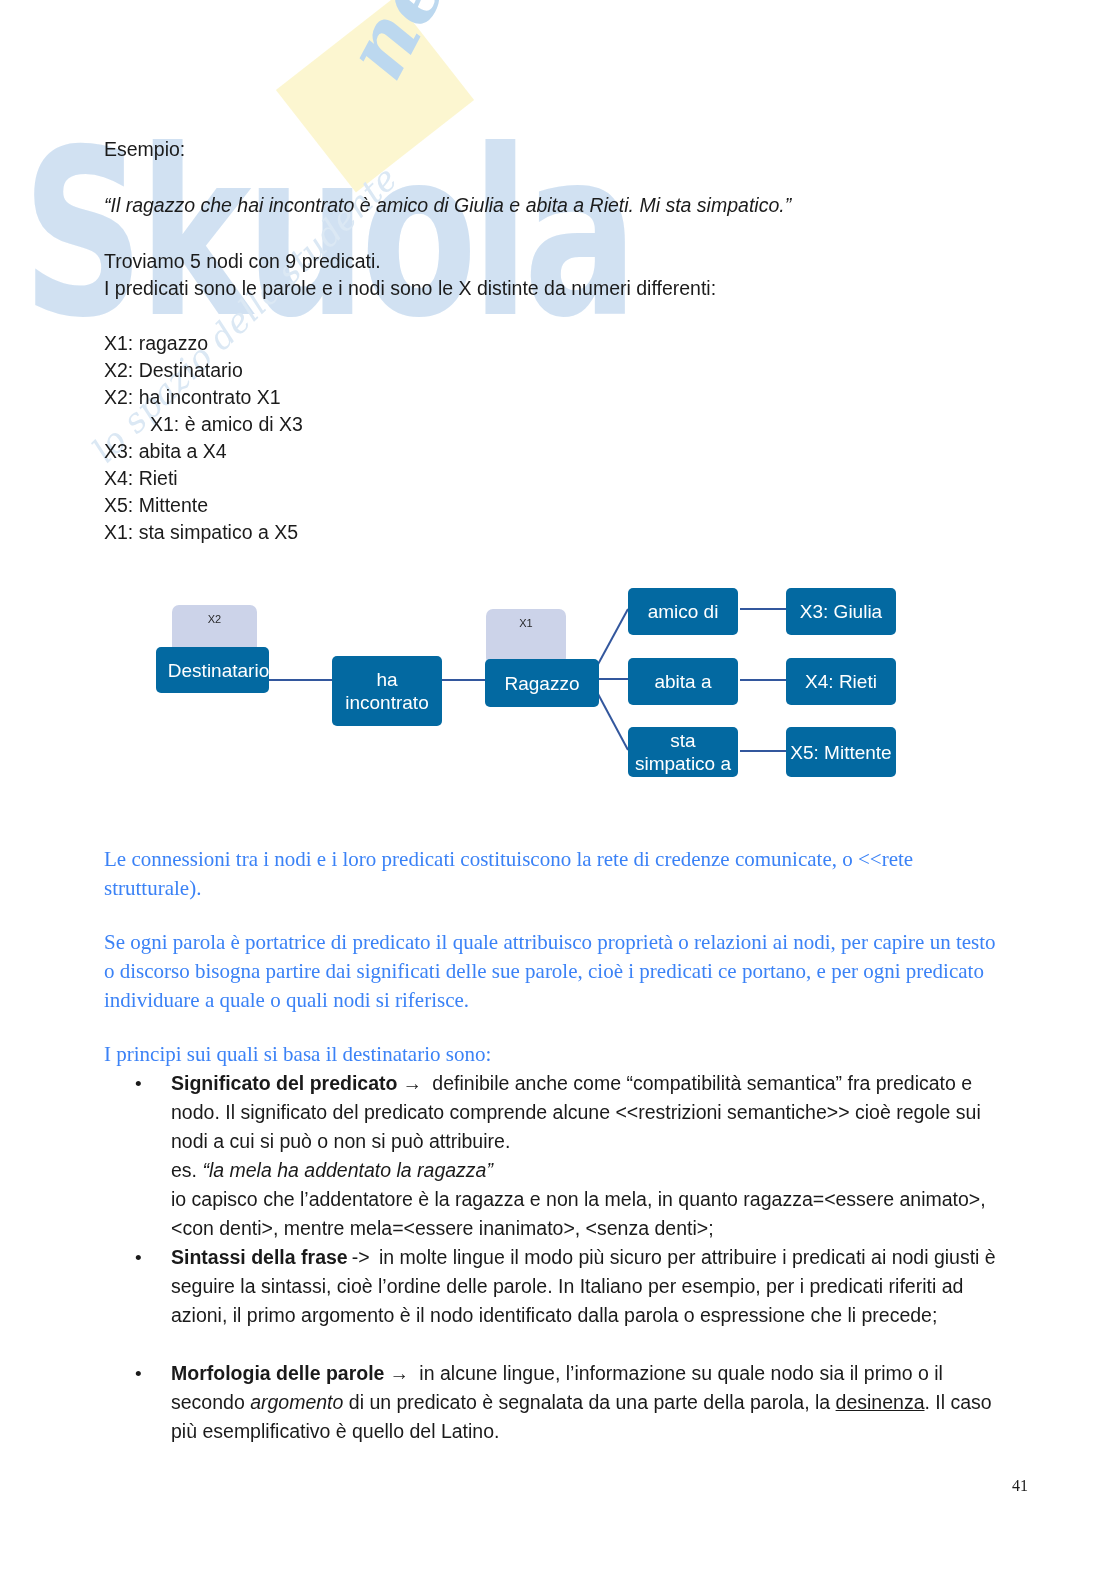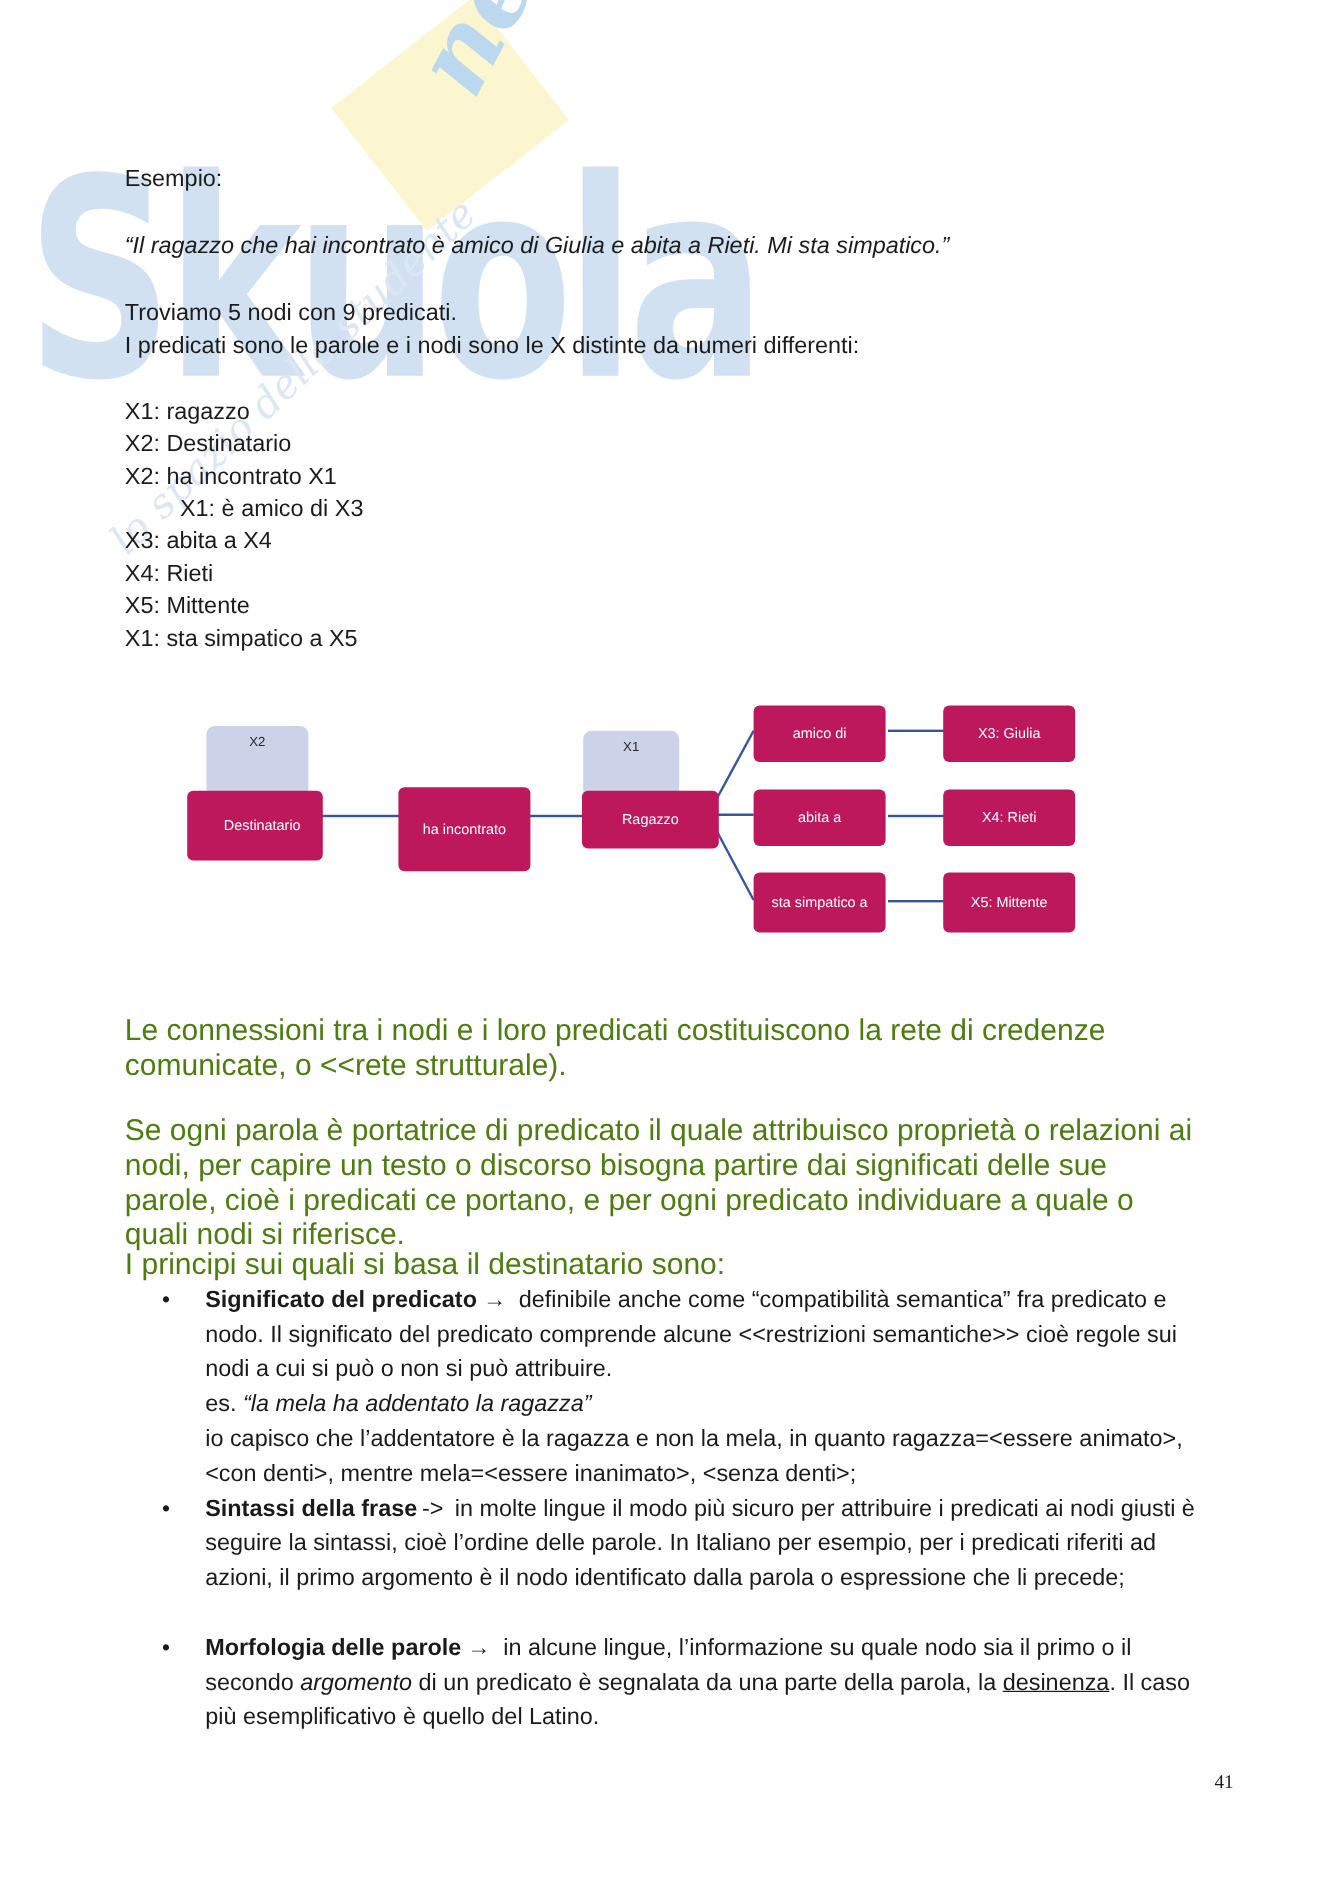--- a/index.html
+++ b/index.html
@@ -124,10 +124,10 @@
   }
   .dbox {
     position: absolute;
-    background: #be185d;
+    background: #0369a1;
     color: #ffffff;
     border-radius: 5px;
-    font-size: 12px;
+    font-size: 19px;
     line-height: 23px;
     display: flex;
     align-items: center;

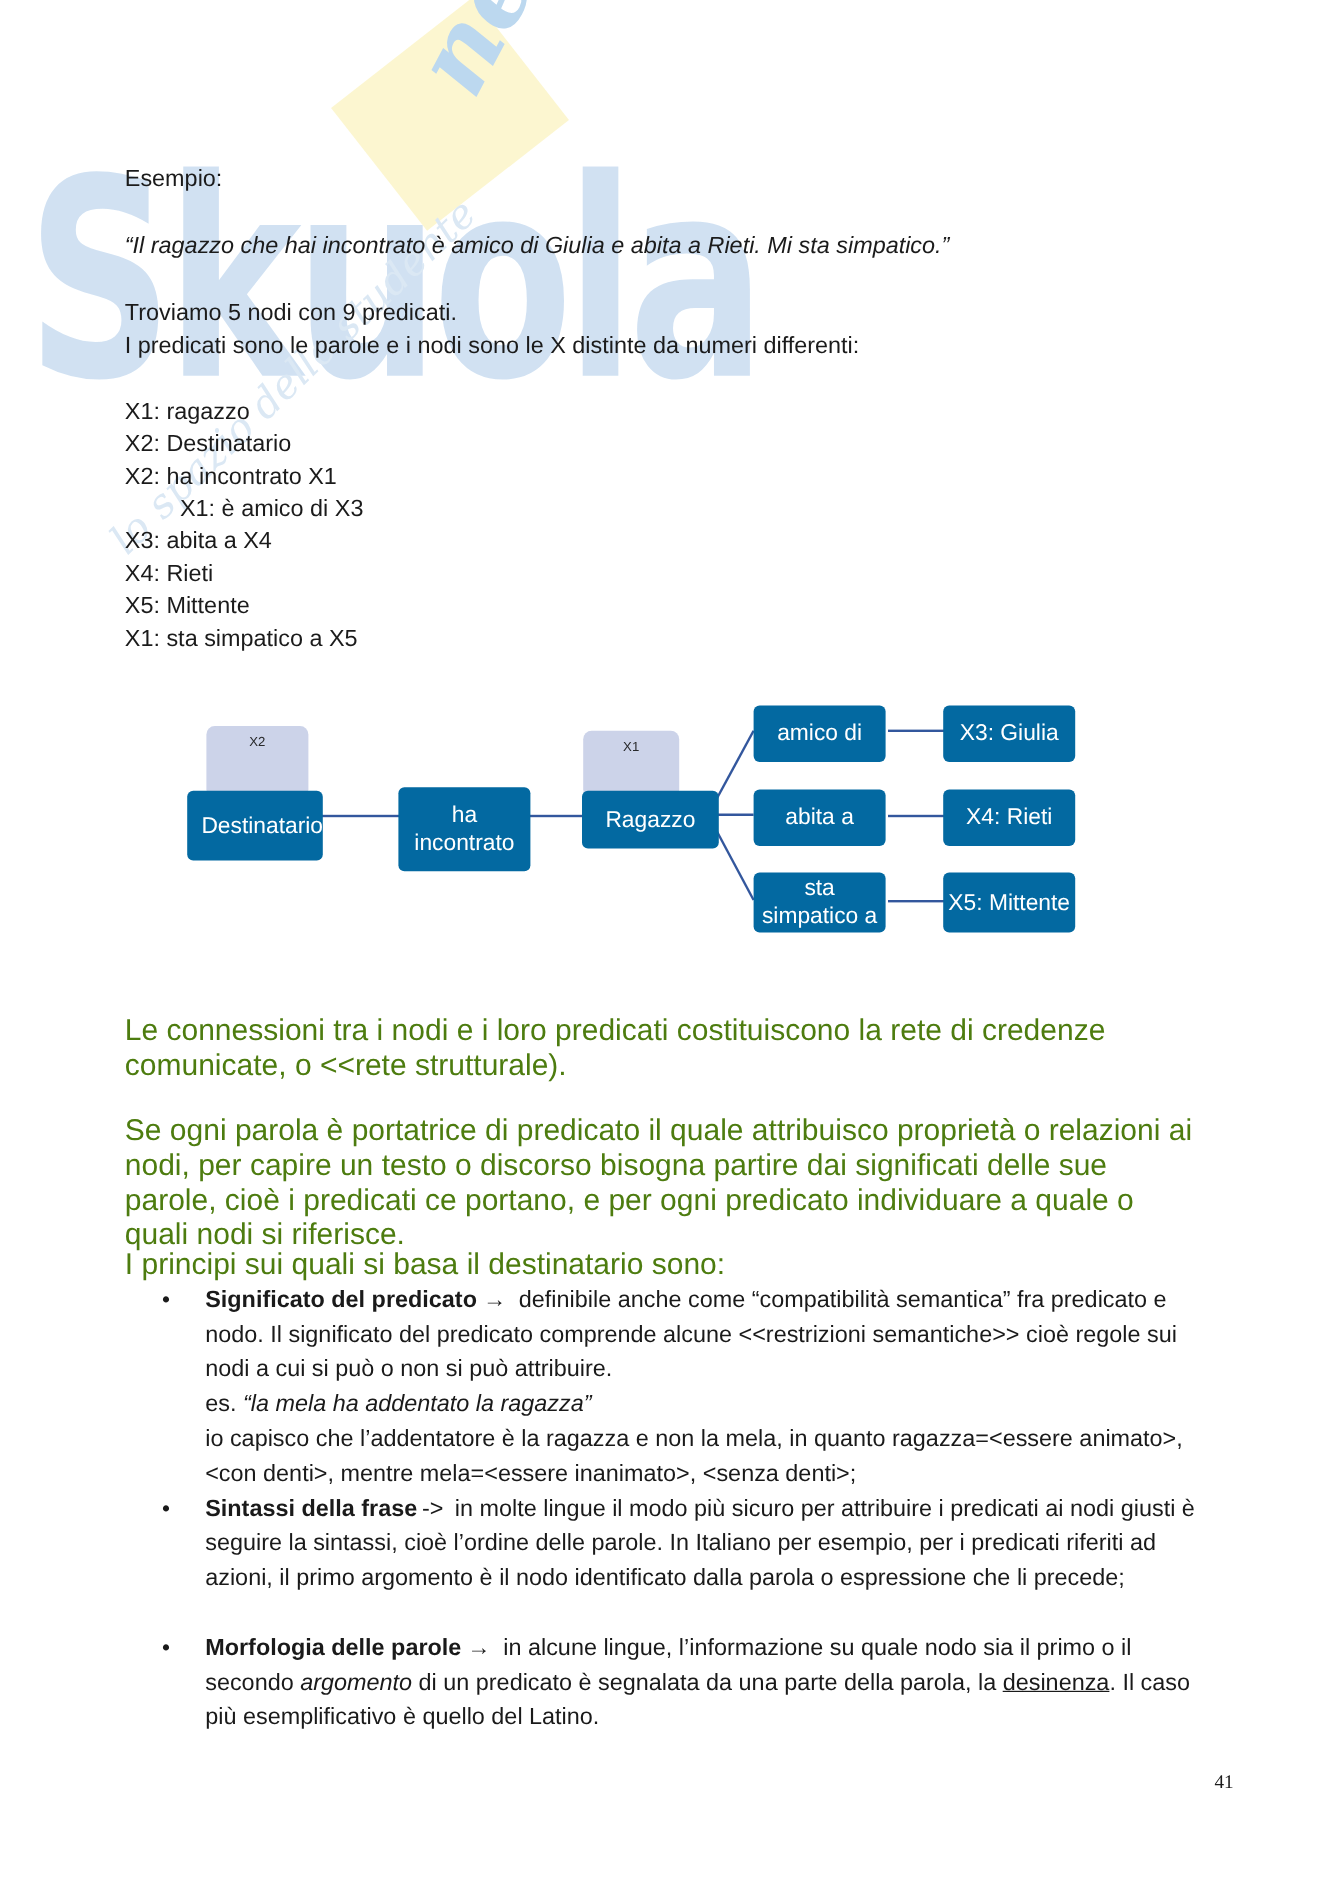--- a/index.html
+++ b/index.html
@@ -226,7 +226,7 @@
         <span>X1</span>
       </div>
 
-      <div class="dbox" style="left:6px; top:84px; width:113px; height:58px;padding-left:16px;">Destinatario</div>
+      <div class="dbox" style="left:6px; top:72px; width:113px; height:46px;padding-left:16px;">Destinatario</div>
 
       <div class="dbox" style="left:182px; top:81px; width:110px; height:70px;">ha
 incontrato</div>

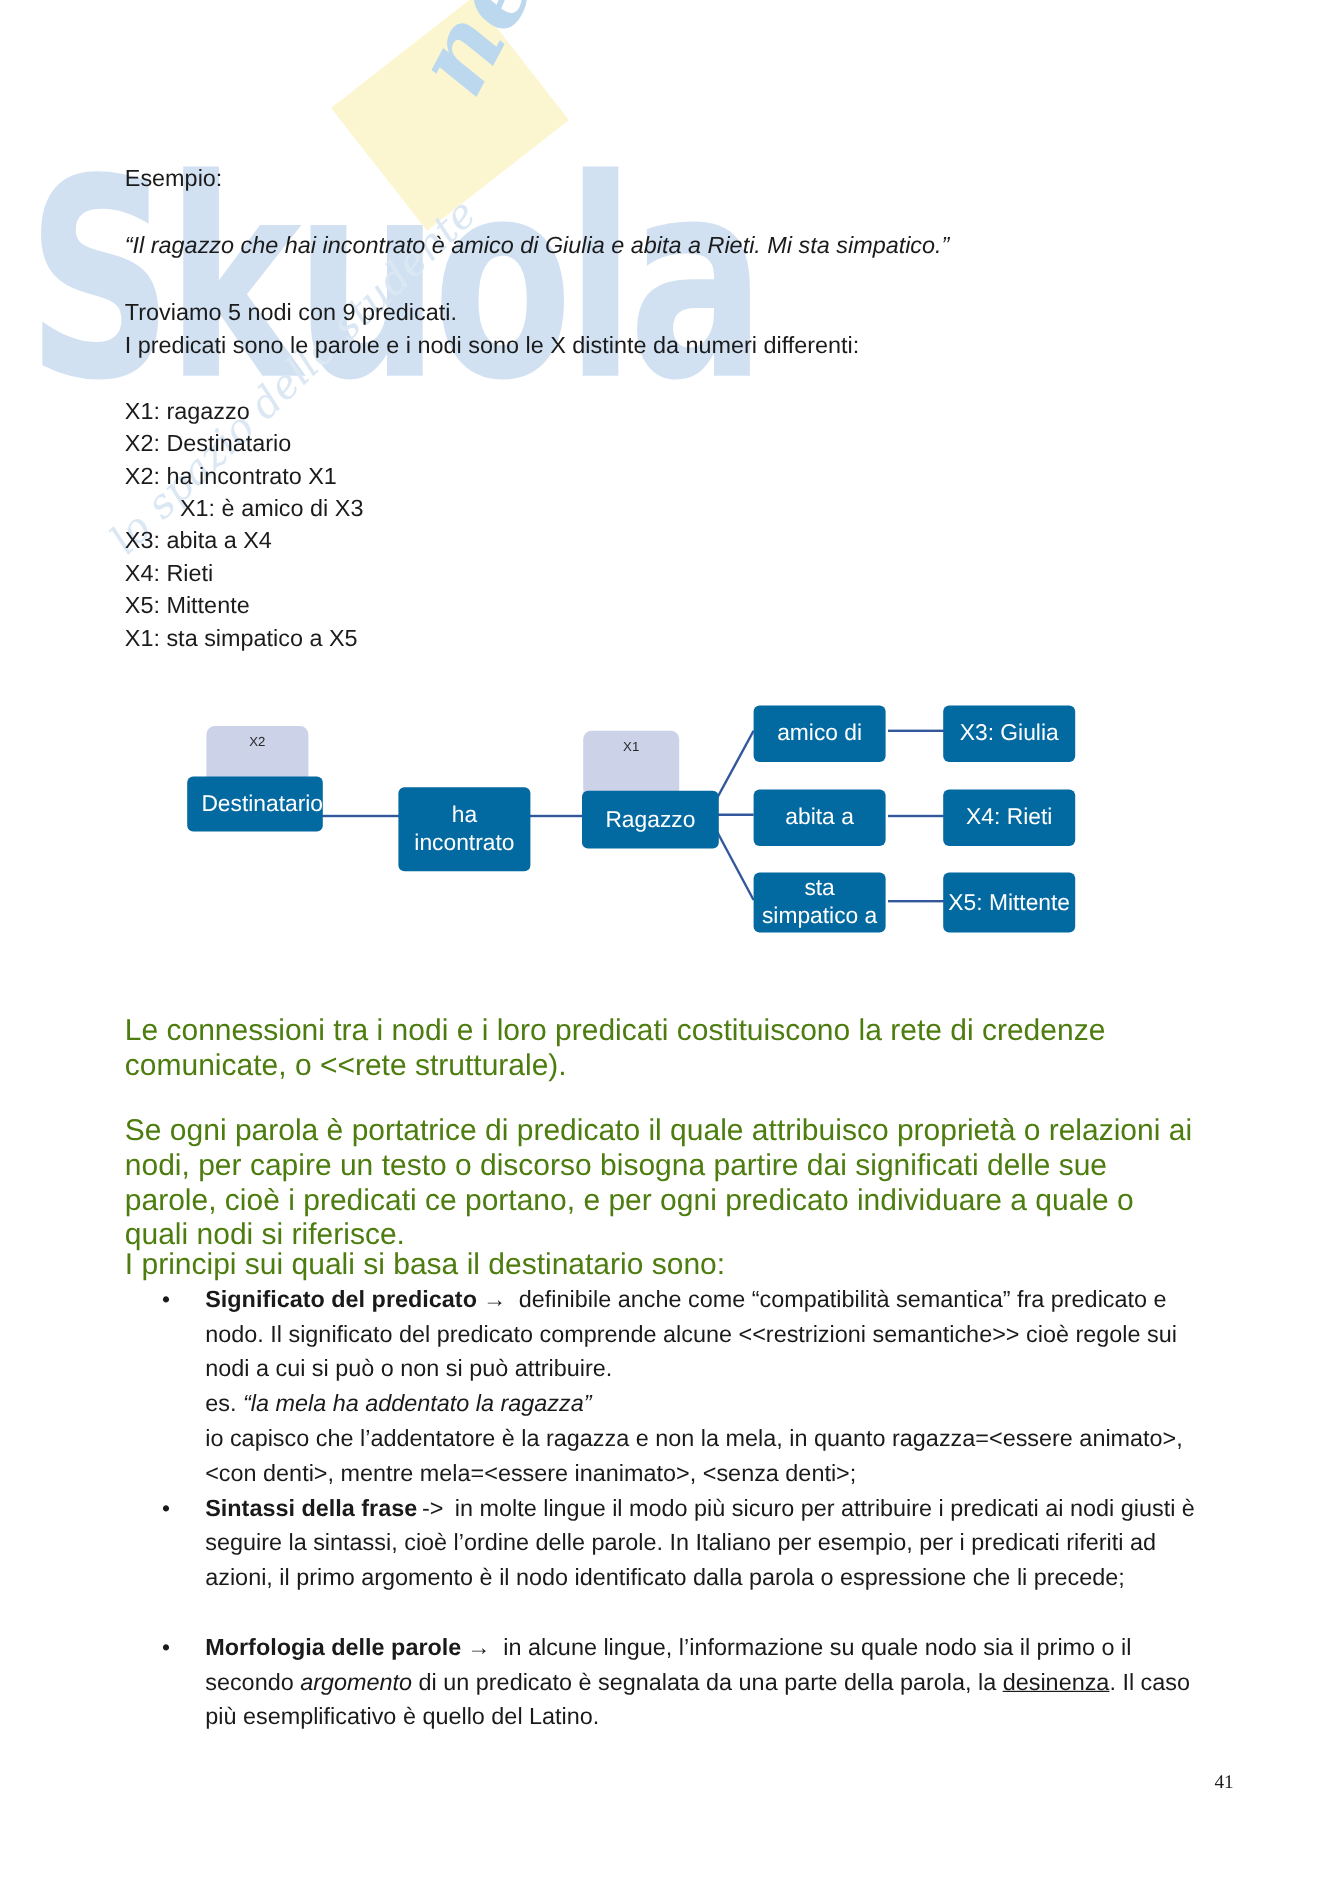--- a/index.html
+++ b/index.html
@@ -94,9 +94,10 @@
 
   .para {
     position: absolute;
-    font-size: 25px;
+    font-size: 21px;
     line-height: 29px;
-    color: #4d7c0f;
+    color: #3b82f6;
+    font-family: Liberation Serif, serif;
   }
 
   

